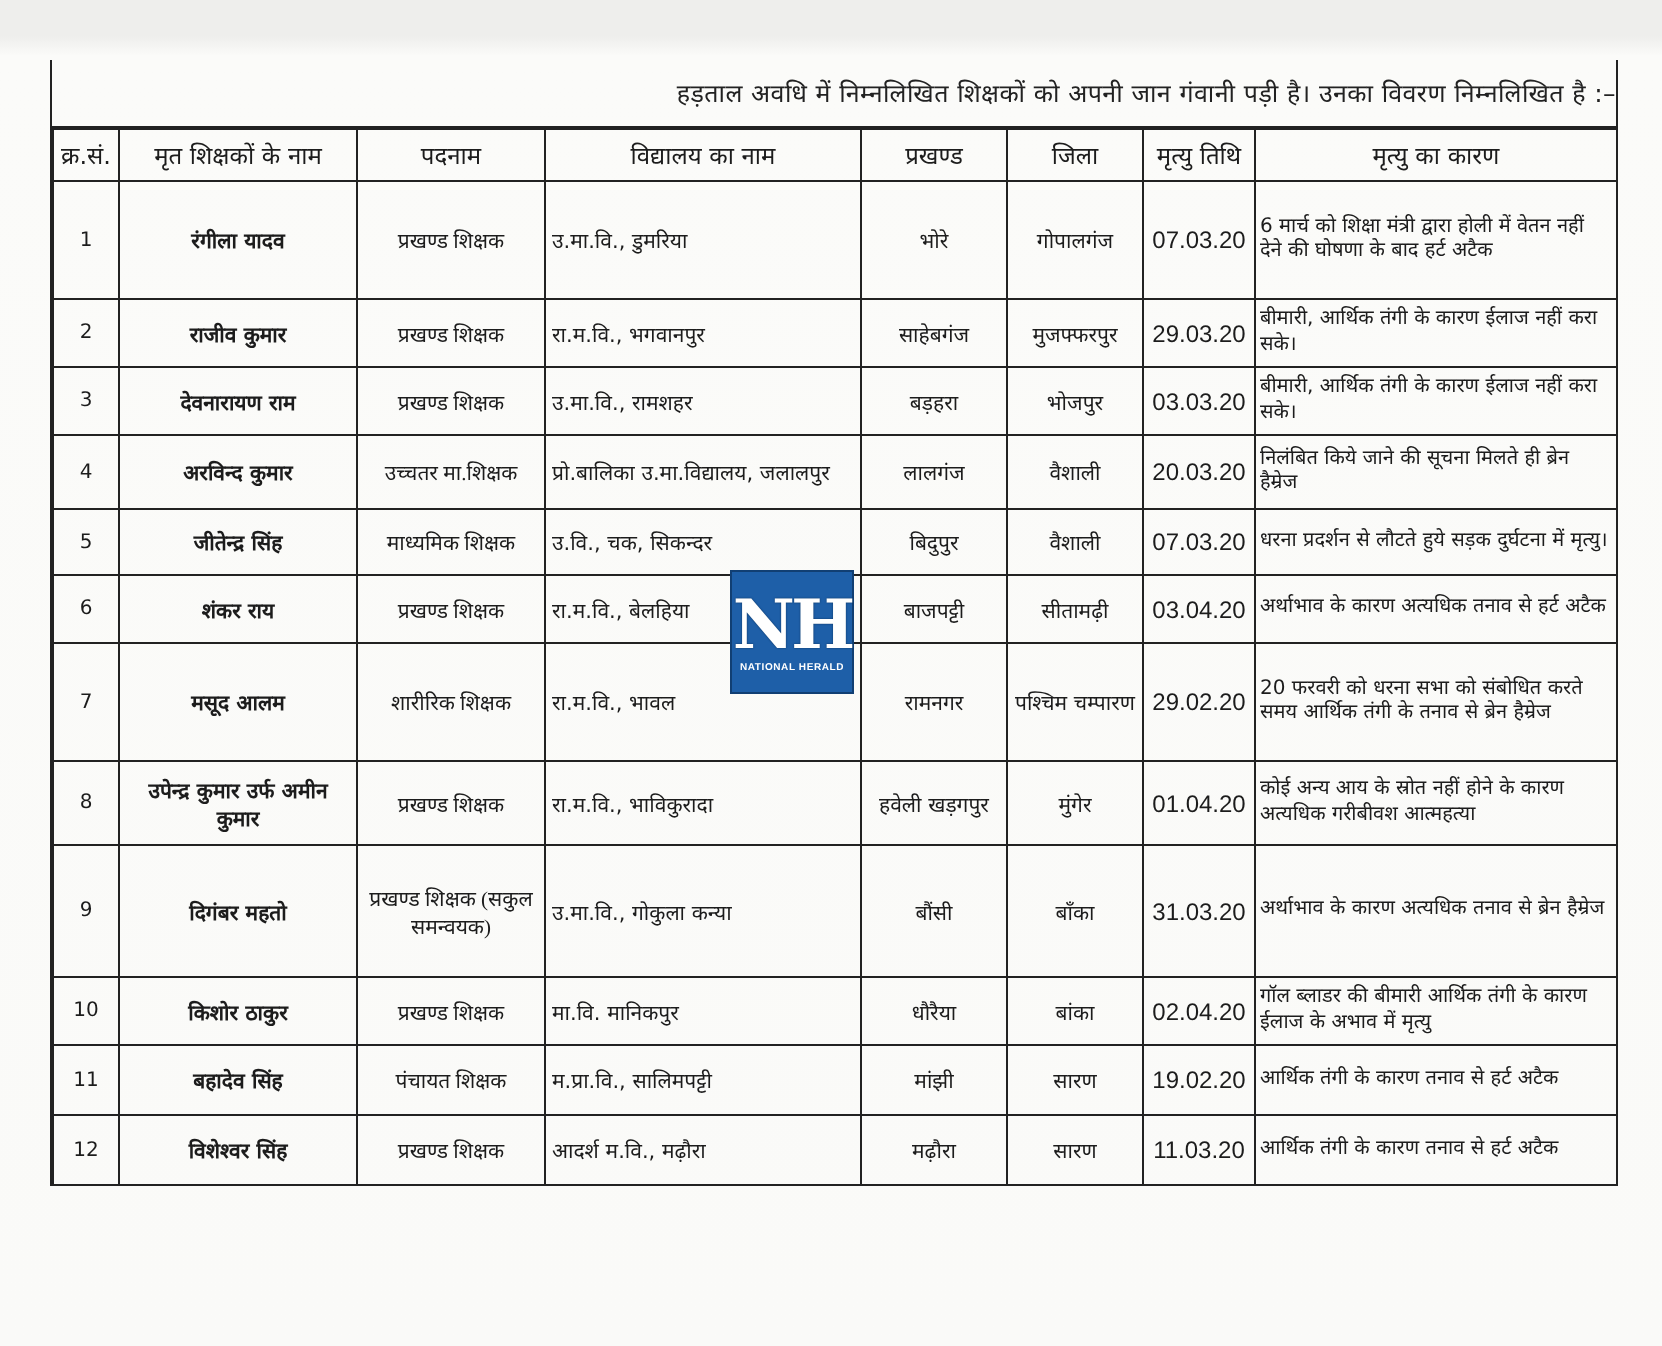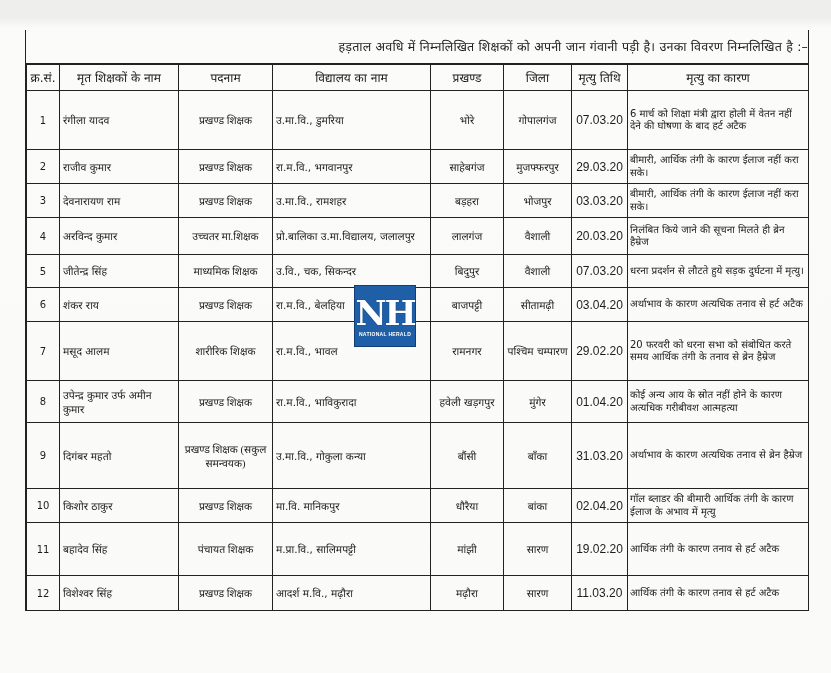--- a/index.html
+++ b/index.html
@@ -34,7 +34,7 @@
   }
   th { font-weight:normal; height:23px; font-size:12px; text-align:center; }
   td.sno { text-align:center; font-size:10px; }
-  td.name { text-align:left; }
+  td.name { text-align:center;font-weight:bold; }
   td.desig { text-align:center;font-family:Liberation Serif, serif; }
   td.school { text-align:left; }
   td.block { text-align:center; }

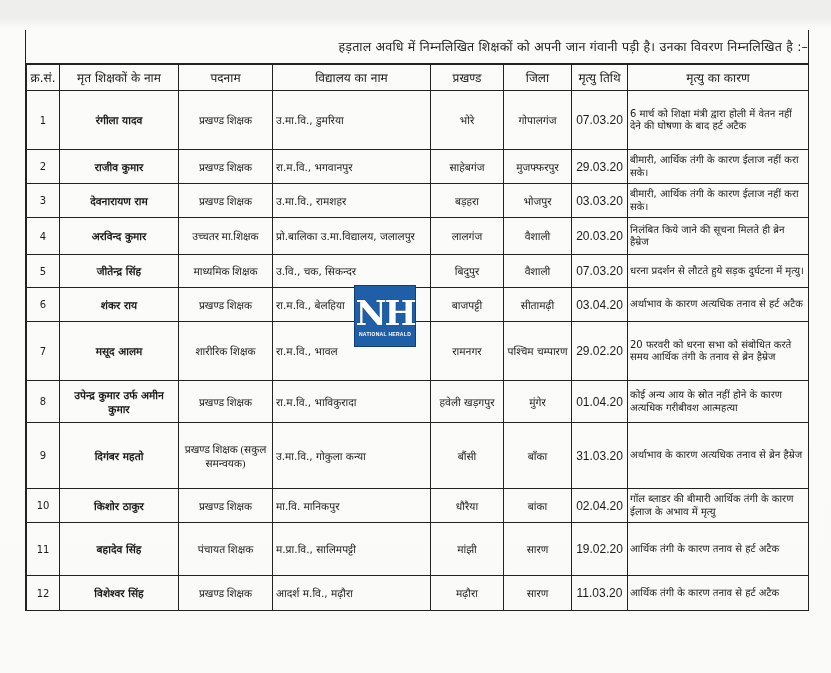--- a/index.html
+++ b/index.html
@@ -42,7 +42,7 @@
   td.date { text-align:center; font-family:"Liberation Sans", sans-serif; font-size:12px; }
   td.cause { text-align:left; font-size:10px; line-height:12.5px; padding-left:2px;margin-left:40px; }
   .logo {
-    position:absolute; left:354px; top:285px; width:60px; height:60px;
+    position:absolute; left:365px; top:285px; width:60px; height:60px;
     background:#1e5fa8; border:1px solid #113f73;
     display:flex; flex-direction:column; align-items:center; justify-content:center;
   }

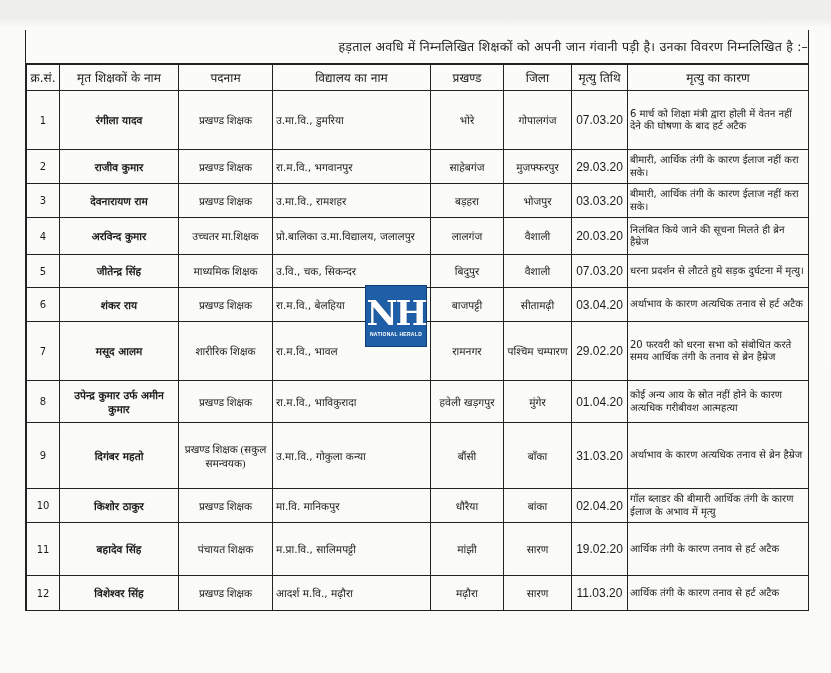--- a/index.html
+++ b/index.html
@@ -186,7 +186,7 @@
             <td class="date">02.04.20</td>
             <td class="cause">गॉल ब्लाडर की बीमारी आर्थिक तंगी के कारण ईलाज के अभाव में मृत्यु</td>
           </tr>
-          <tr style="height: 53px;">
+          <tr style="height: 35px;">
             <td class="sno">11</td>
             <td class="name">बहादेव सिंह</td>
             <td class="desig">पंचायत शिक्षक</td>

